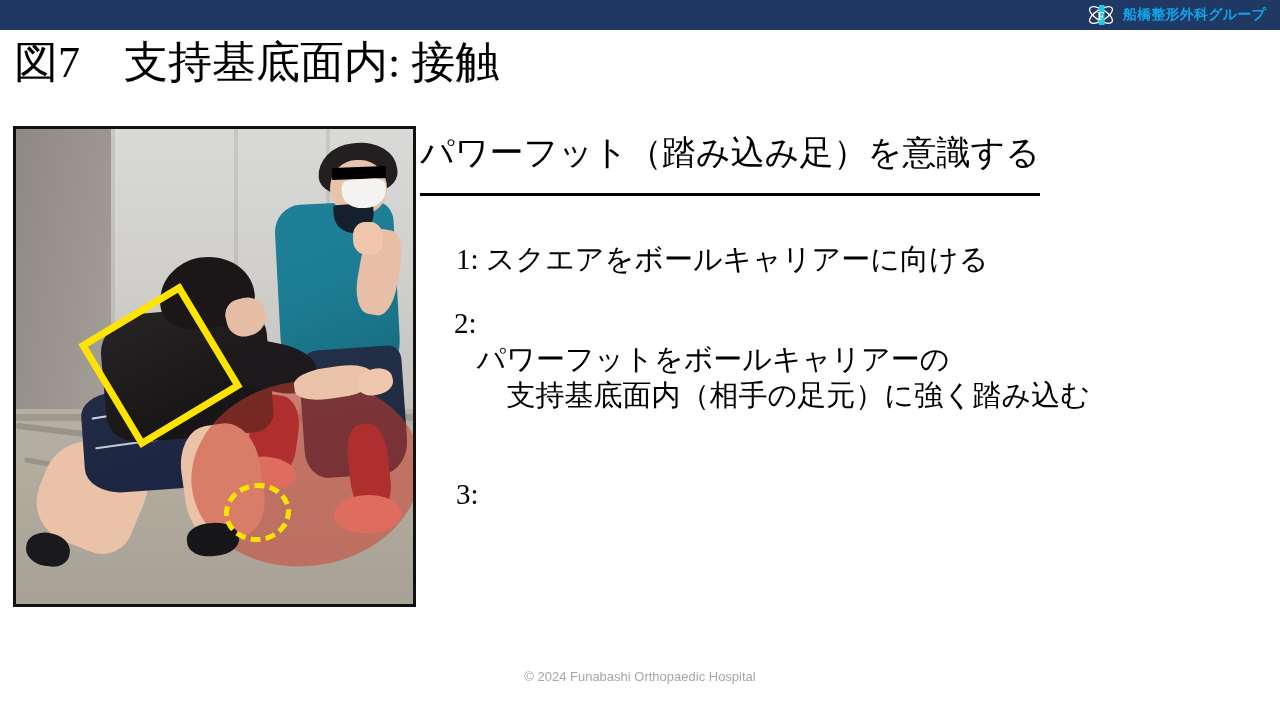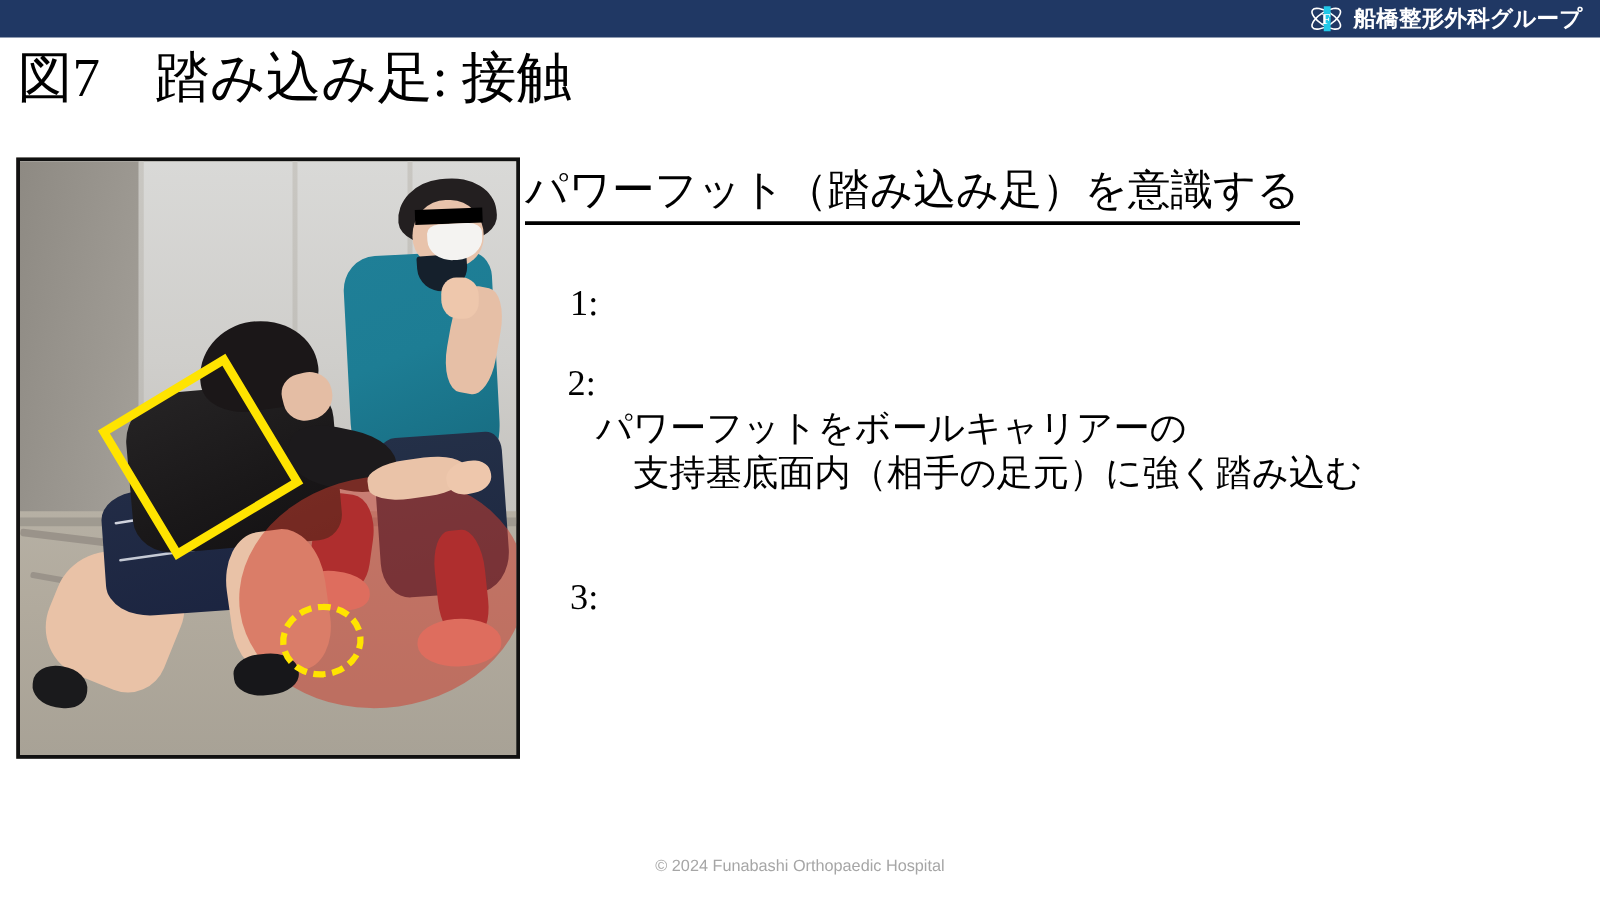--- a/index.html
+++ b/index.html
@@ -36,8 +36,8 @@
     flex: 0 0 auto;
   }
   .brand-name {
-    color: #ffffff;
-    font-size: 18px;
+    color: #0ea5e9;
+    font-size: 14px;
     font-weight: 700;
     letter-spacing: 0.2px;
     white-space: nowrap;

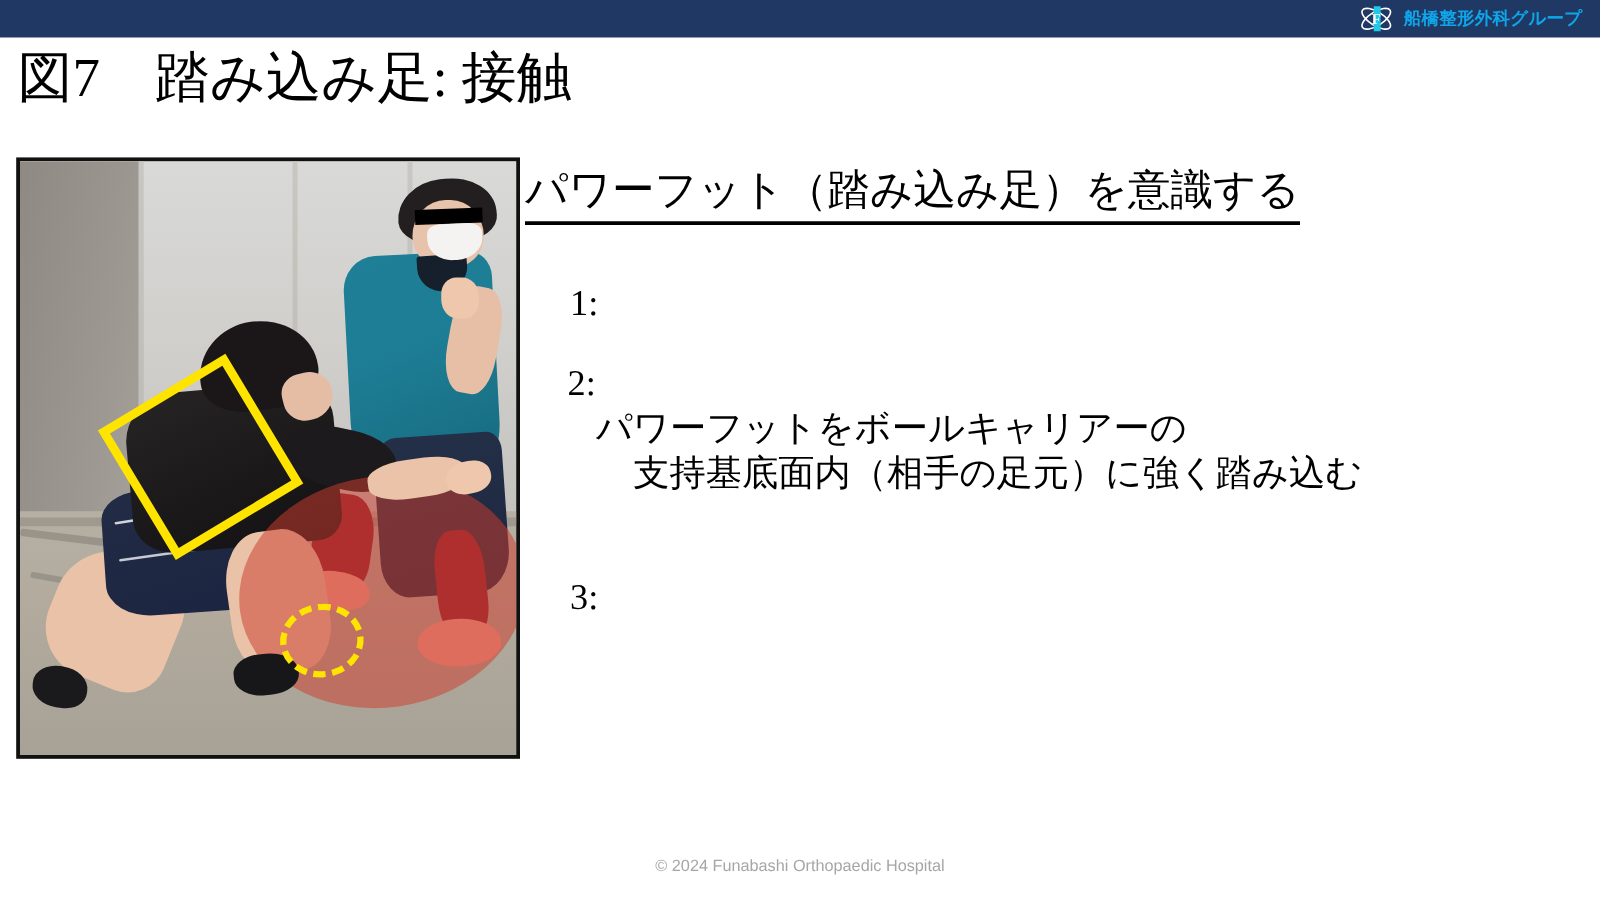--- a/index.html
+++ b/index.html
@@ -434,7 +434,7 @@
   <span class="brand-name">船橋整形外科グループ</span>
 </div>
 
-<div class="slide-title">図7　踏み込み足: 接触</div>
+<div class="slide-title">図7　支持基底面内: 接触</div>
 
 <div class="photo-frame">
   <div class="photo-canvas">

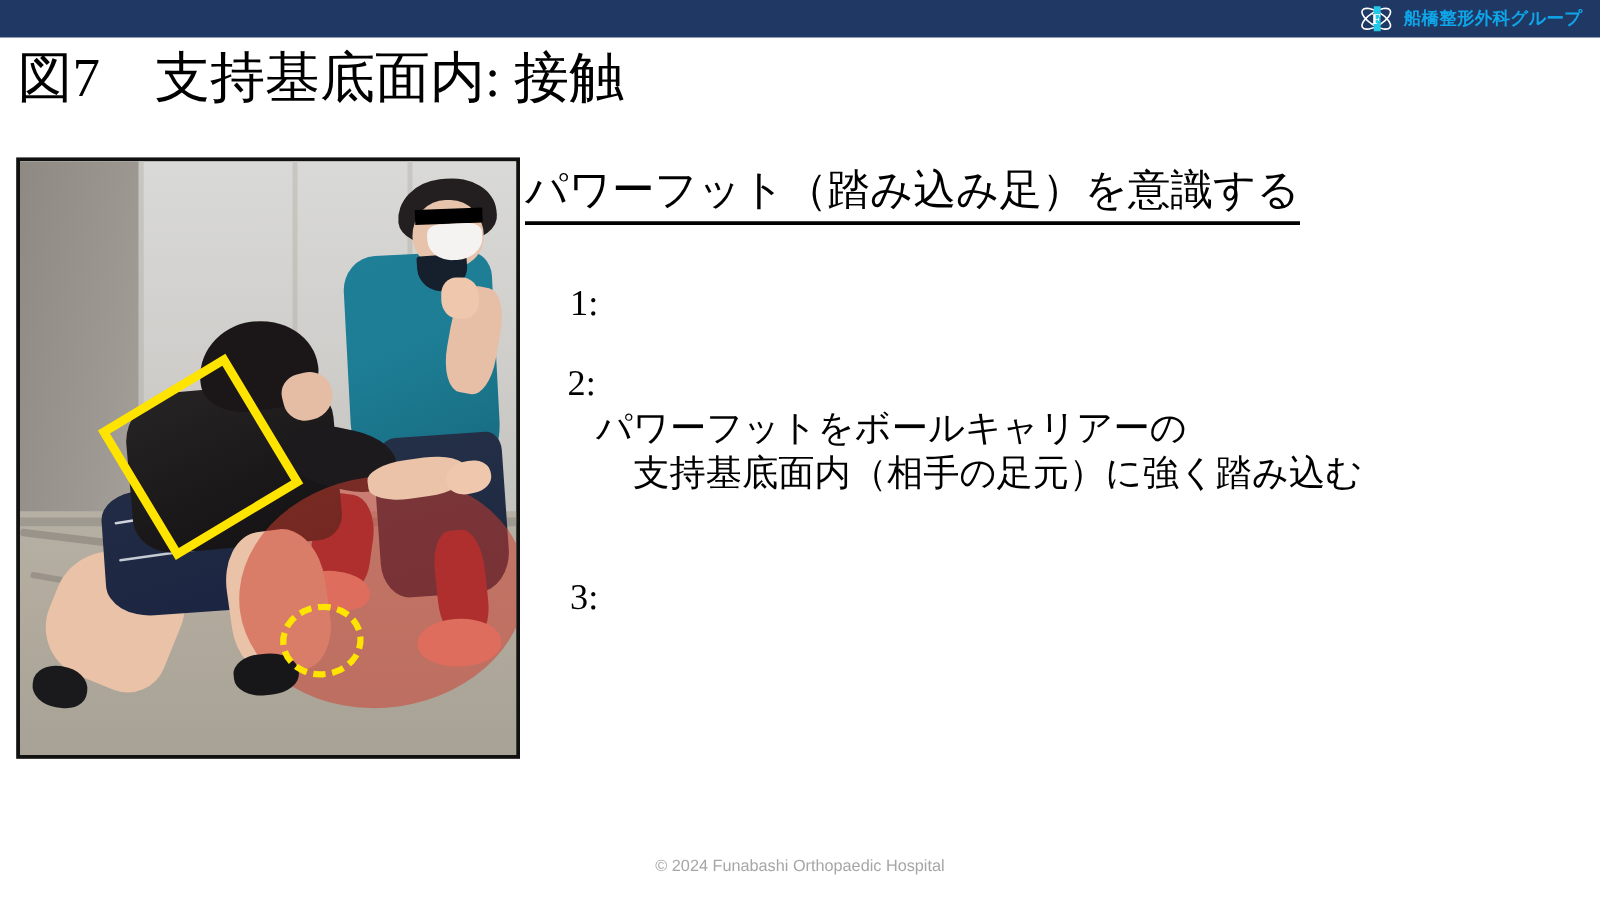--- a/index.html
+++ b/index.html
@@ -377,7 +377,7 @@
     white-space: nowrap;
     display: inline-block;
     border-bottom: 3px solid #000000;
-    padding-bottom: 2px;
+    padding-bottom: 18px;
   }
   .step-list {
     margin: 0;

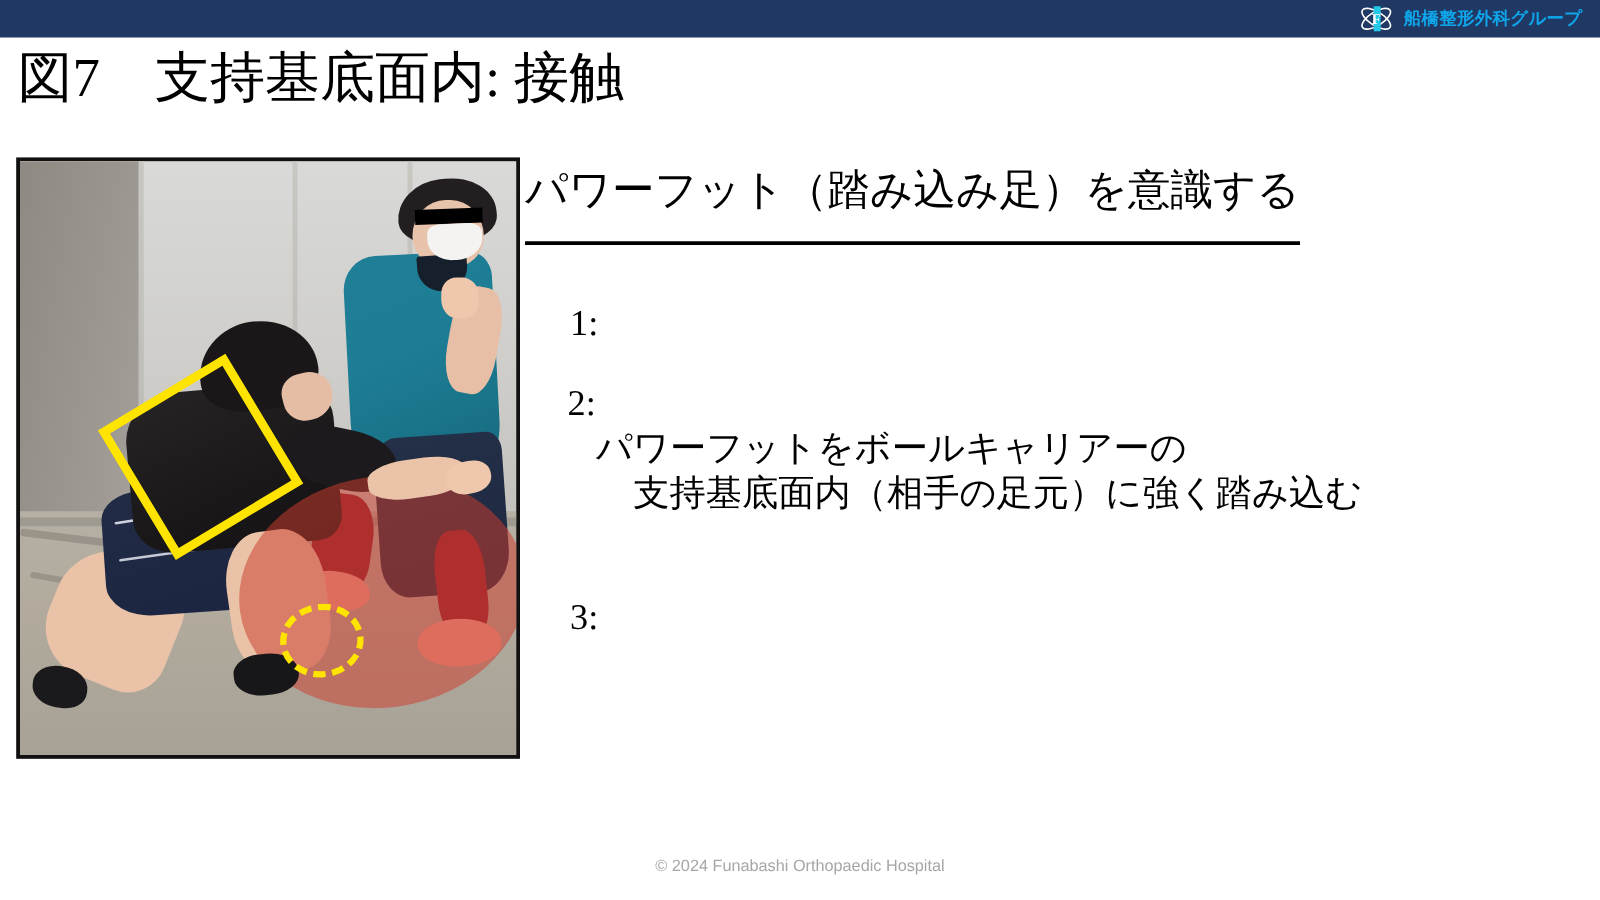--- a/index.html
+++ b/index.html
@@ -495,6 +495,7 @@
 
     <li class="step-item step-1">
       <span class="step-num">1: </span>
+      <span class="step-text">スクエアをボールキャリアーに向ける</span>
     </li>
 
     <li class="step-item step-2">

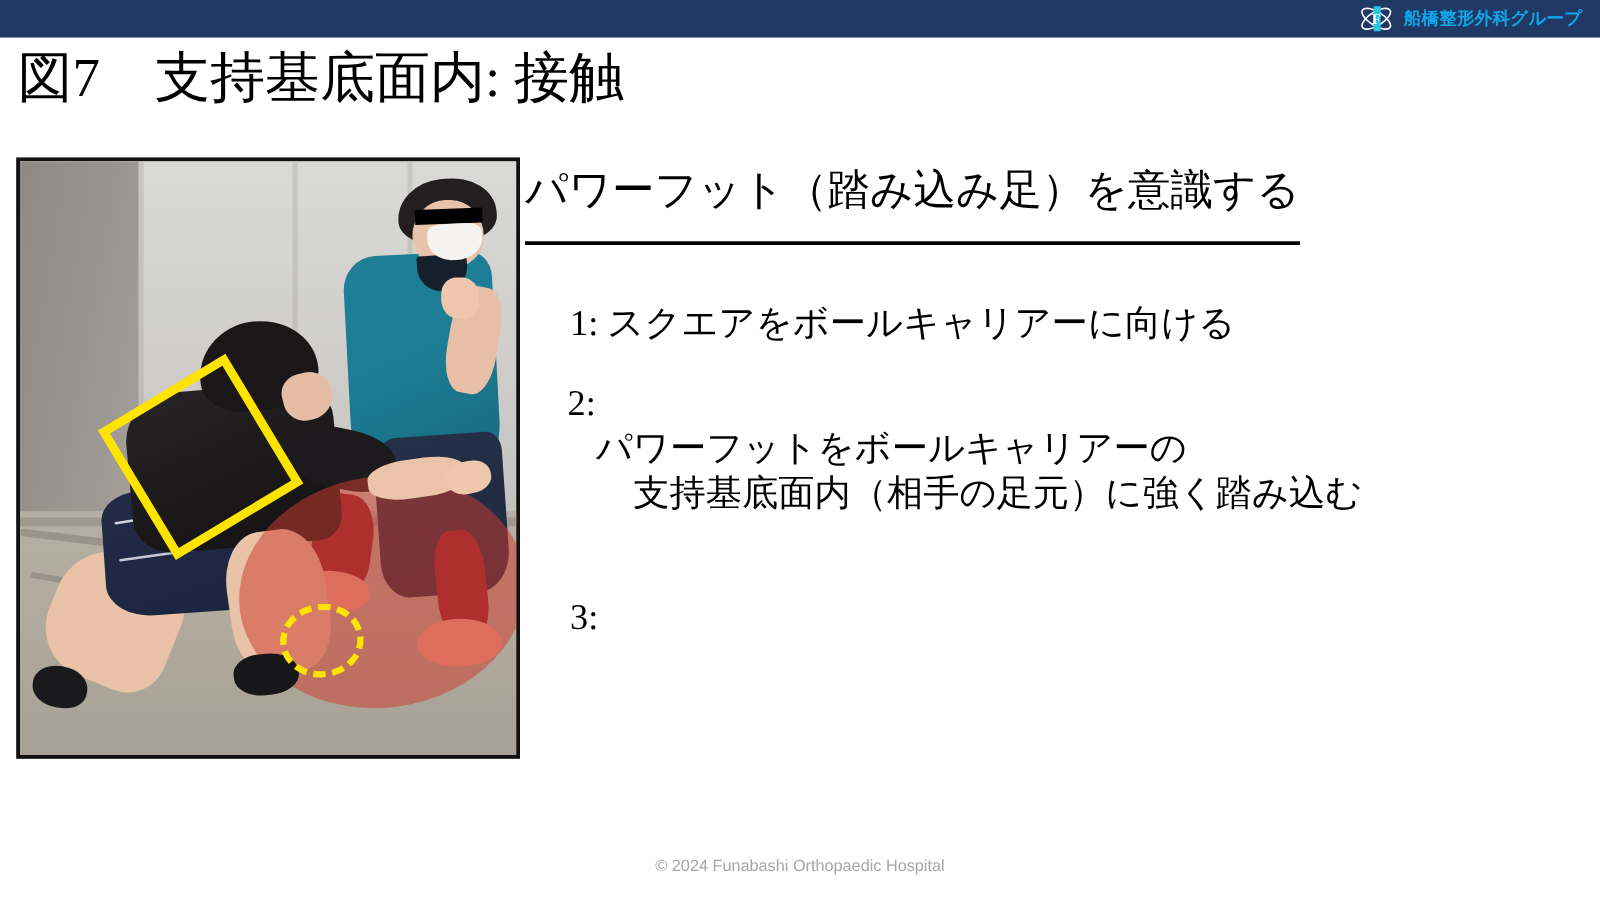--- a/index.html
+++ b/index.html
@@ -411,7 +411,7 @@
   .footer-copyright {
     position: absolute;
     left: 0;
-    top: 685px;
+    top: 669px;
     width: 1280px;
     text-align: center;
     font-size: 13px;

